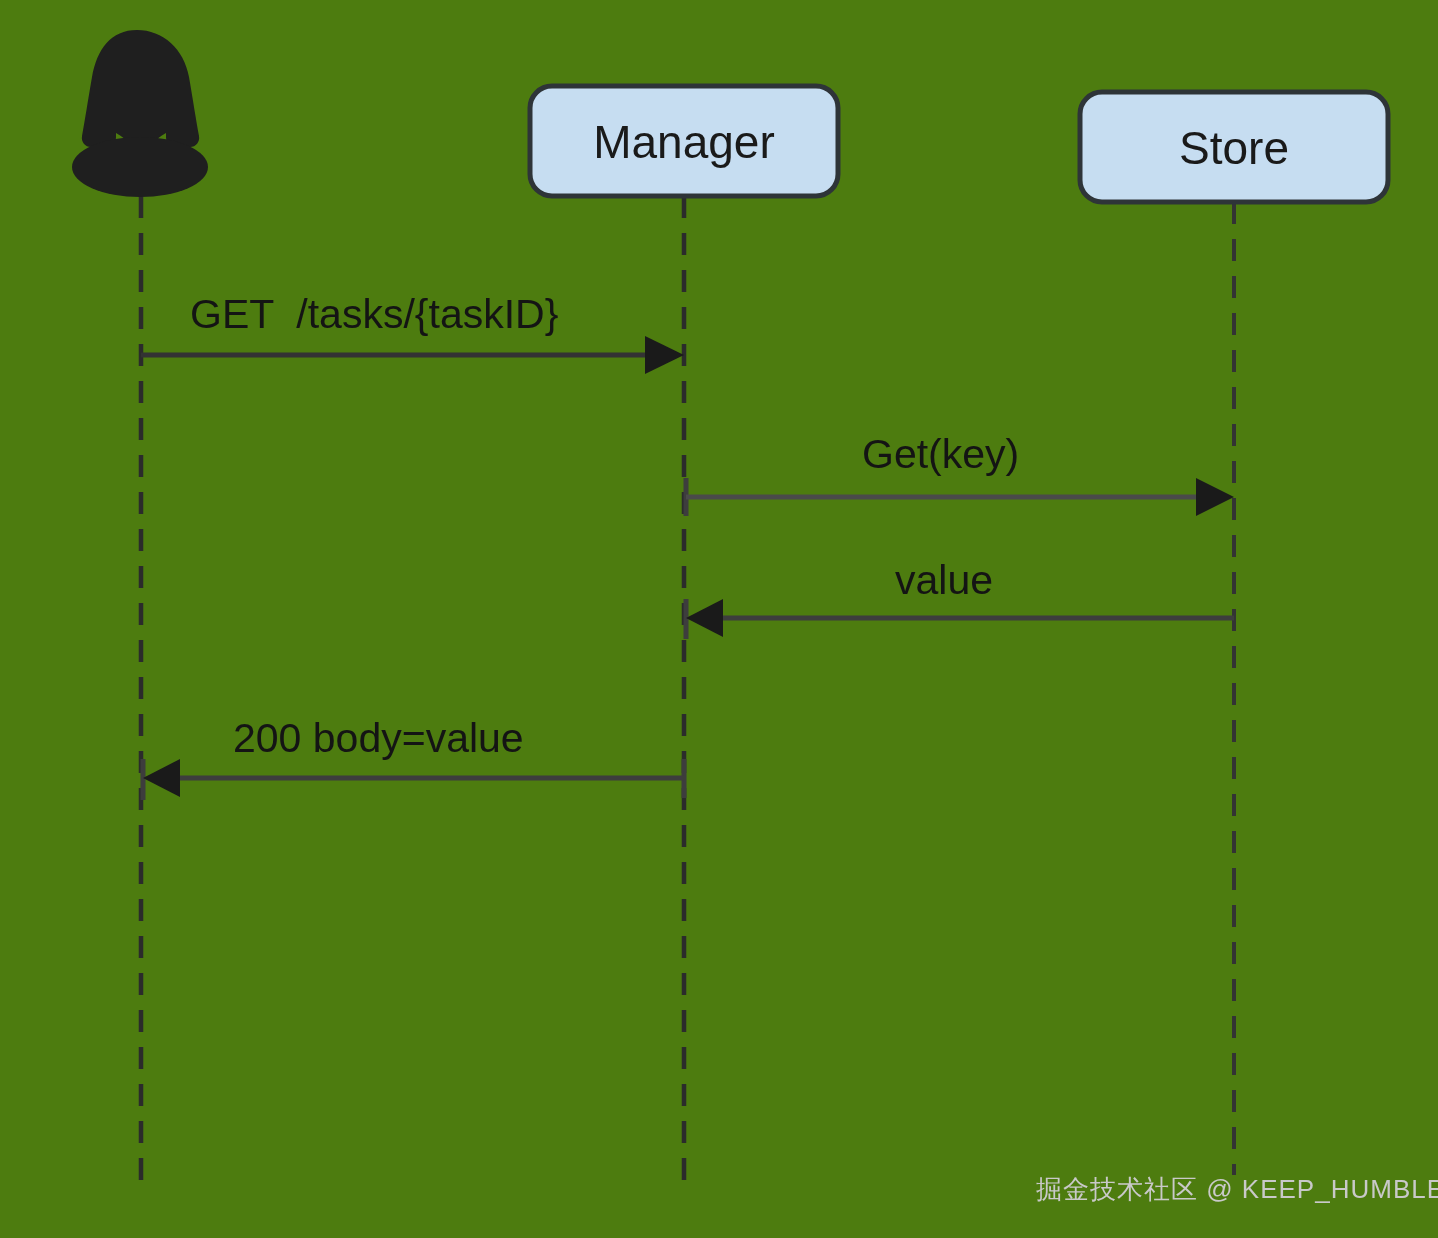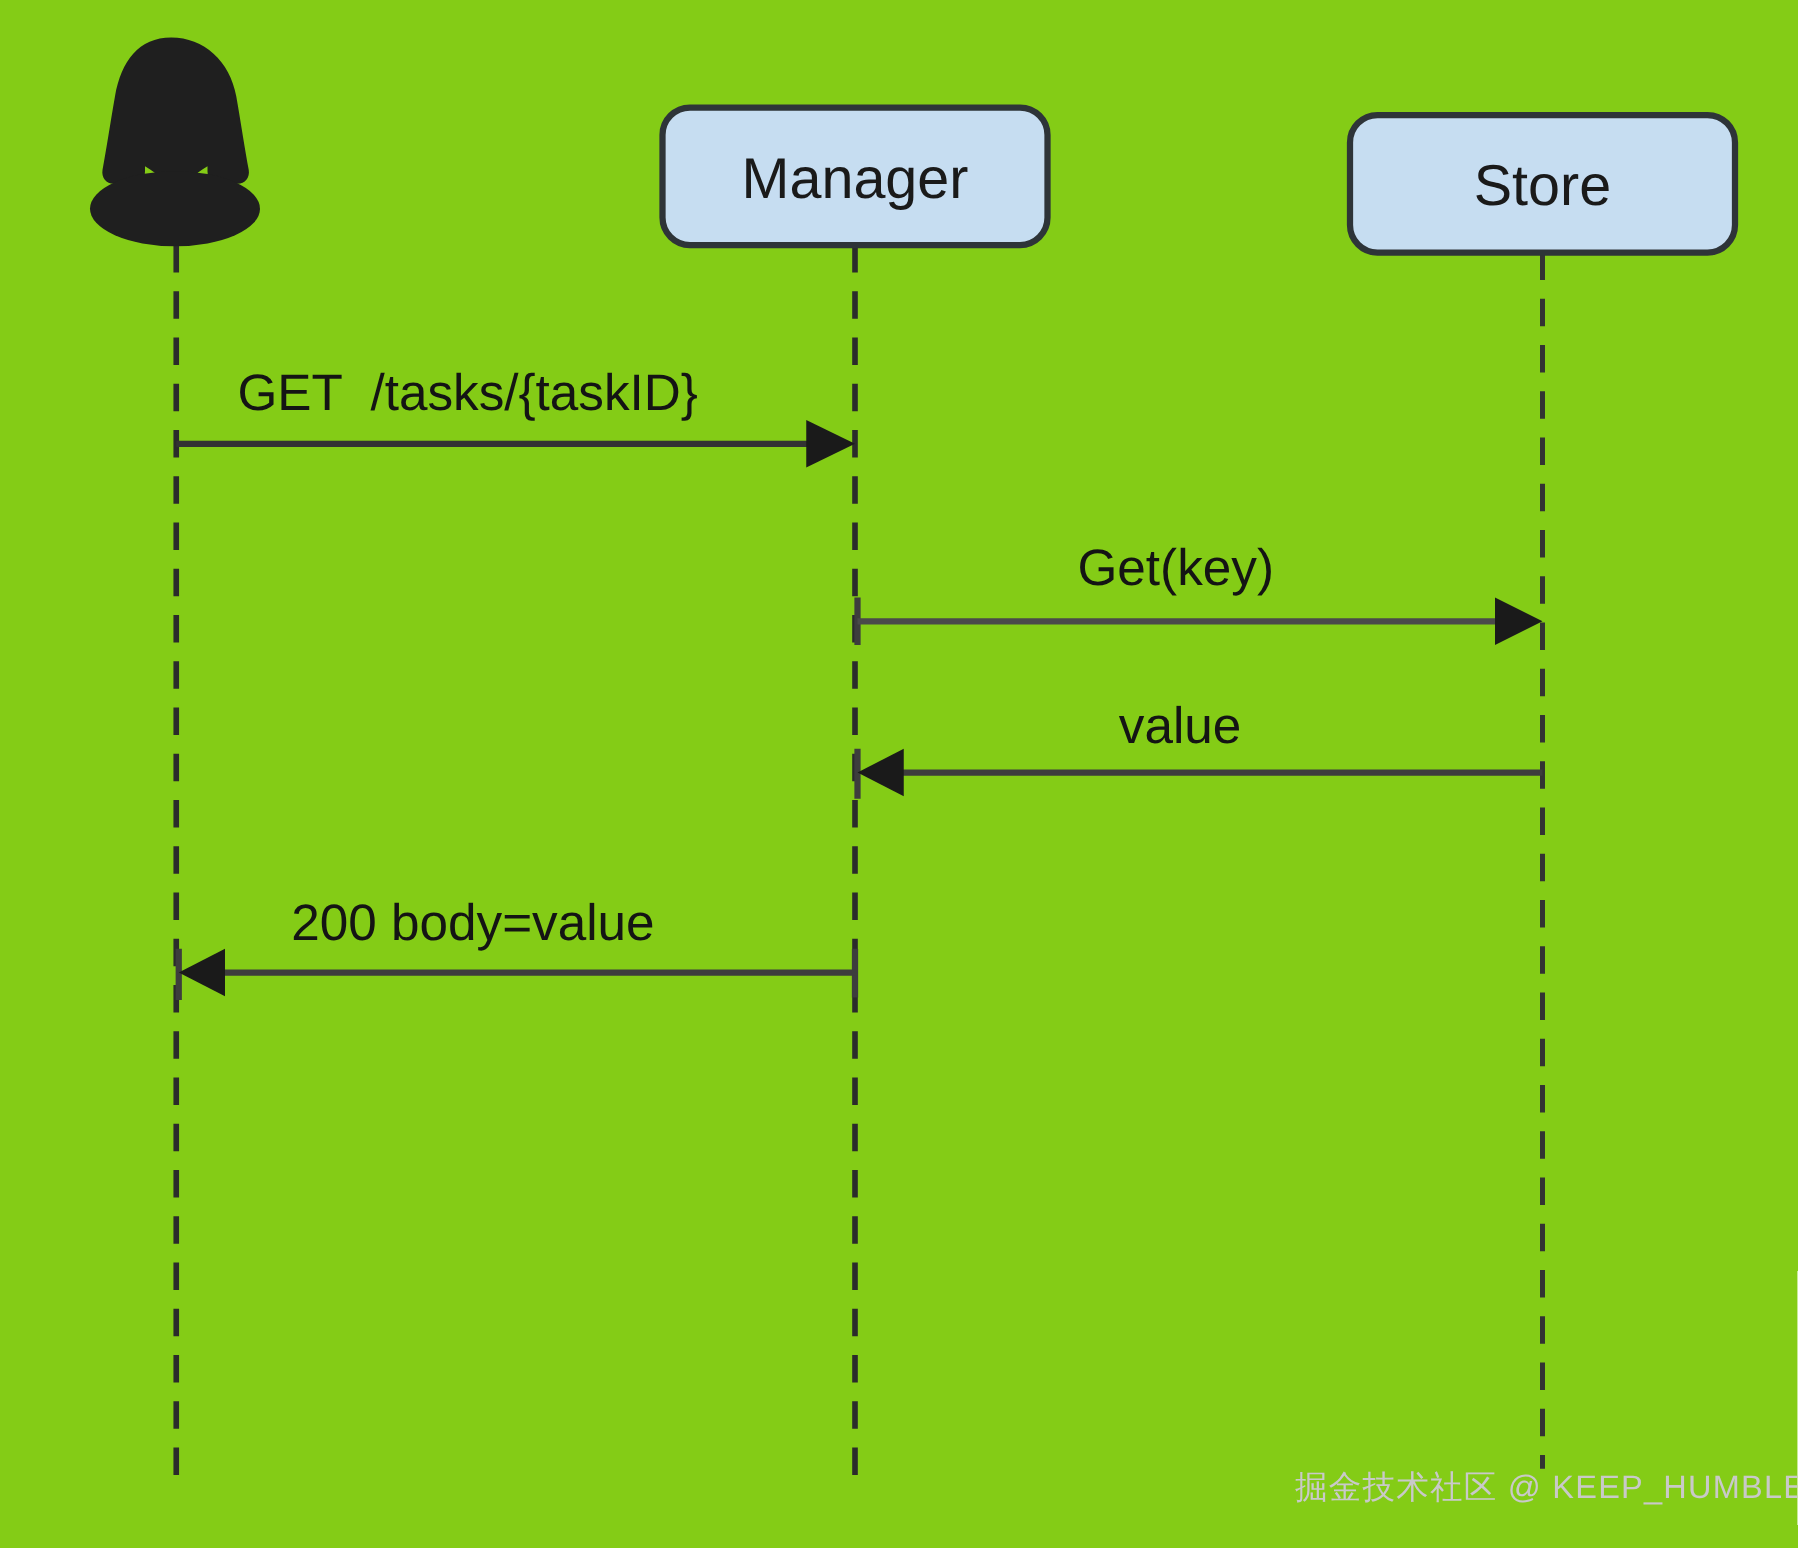--- a/index.html
+++ b/index.html
@@ -14,7 +14,7 @@
     position: relative;
     width: 1438px;
     height: 1238px;
-    background: #84cc16;
+    background: #4d7c0f;
     overflow: hidden;
   }
   #diagram-svg {

